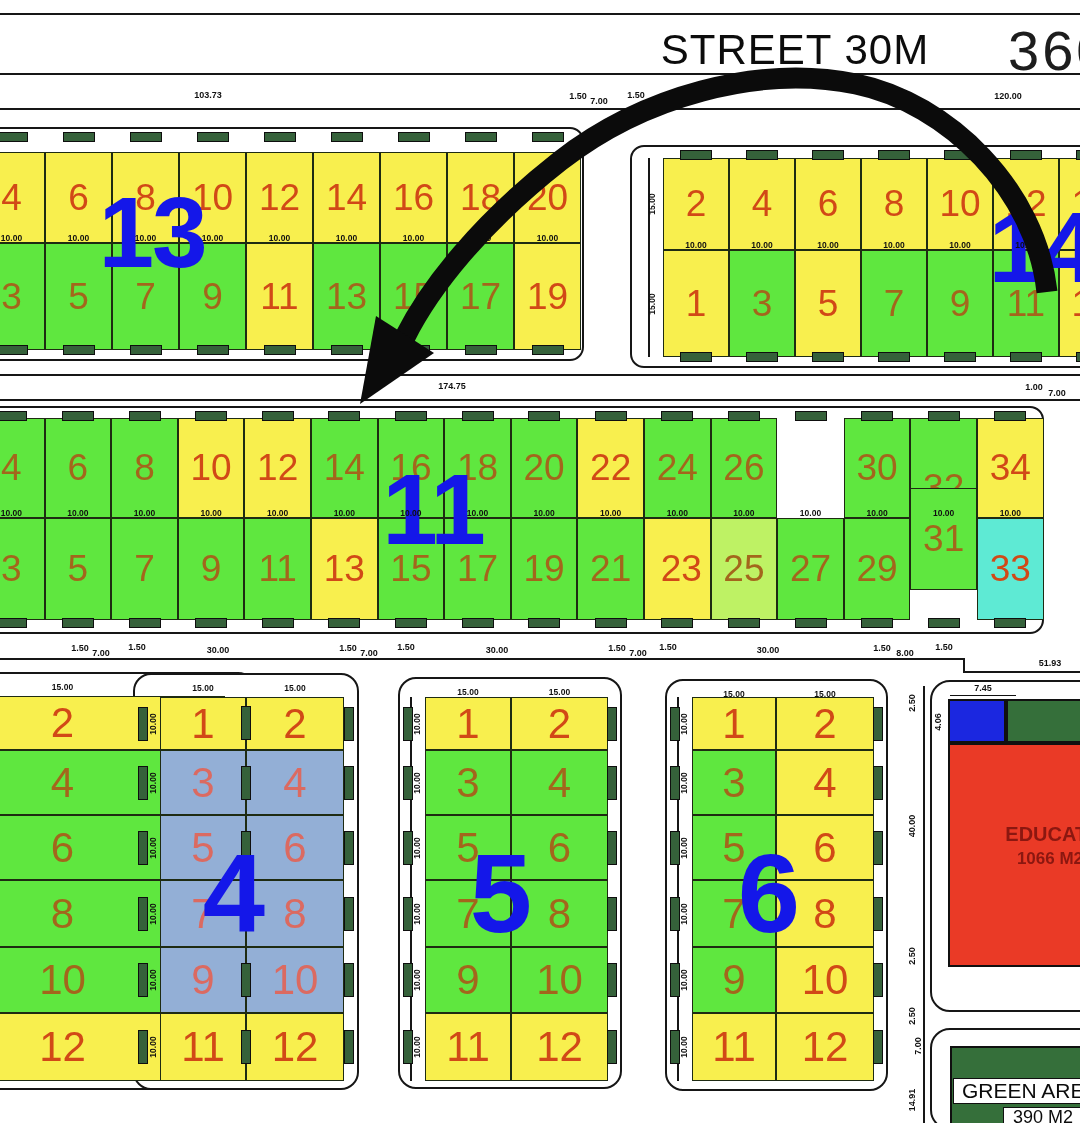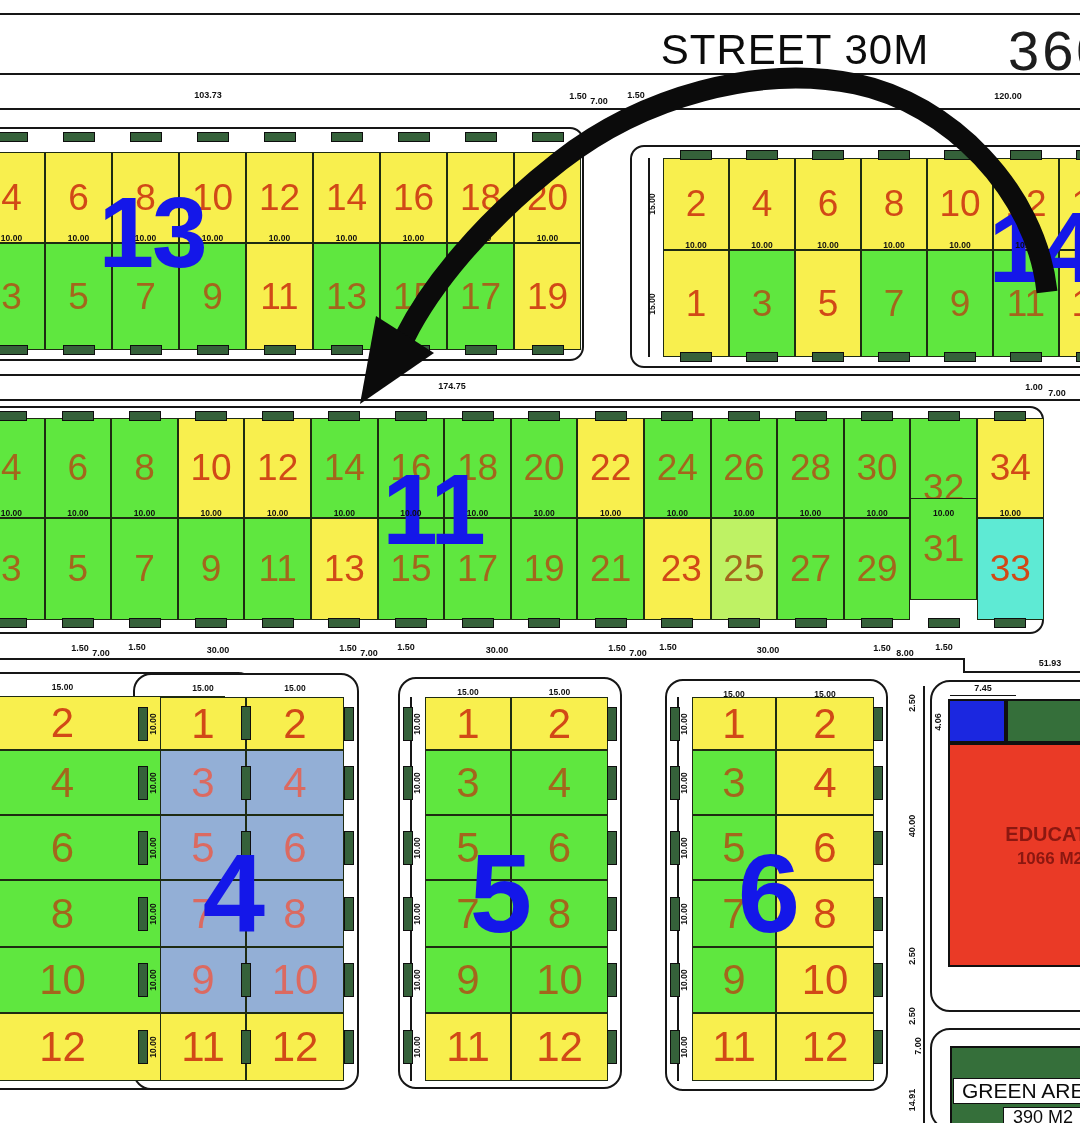--- a/index.html
+++ b/index.html
@@ -299,9 +299,6 @@
     <div class="cell" style="position: absolute; left: 710.6px; top: 418px; width: 66.6px; height: 100px; background: rgb(95, 231, 63);">
       <div class="pnum" style="color: rgb(163, 102, 28); font-size: 37px;">26</div>
     </div>
-    <div class="cell" style="position: absolute; left: 777.2px; top: 418px; width: 66.6px; height: 100px; background: rgb(95, 231, 63);">
-      <div class="pnum" style="color: rgb(163, 102, 28); font-size: 37px;">28</div>
-    </div>
     <div class="cell" style="position: absolute; left: 843.8px; top: 418px; width: 66.6px; height: 100px; background: rgb(95, 231, 63);">
       <div class="pnum" style="color: rgb(163, 102, 28); font-size: 37px;">30</div>
     </div>

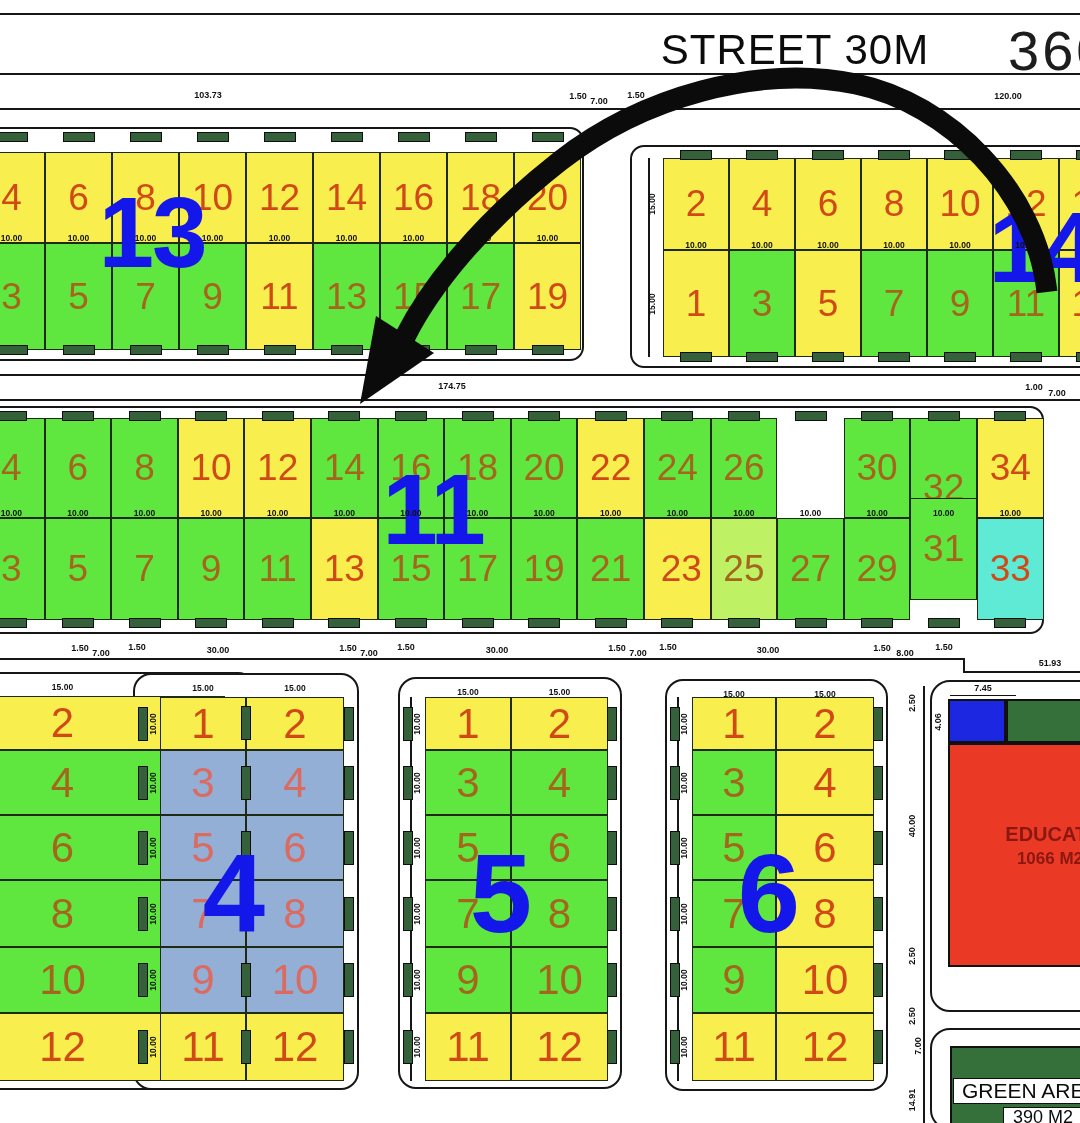--- a/index.html
+++ b/index.html
@@ -350,7 +350,7 @@
     <div class="cell" style="position: absolute; left: 843.8px; top: 518px; width: 66.6px; height: 102px; background: rgb(95, 231, 63);">
       <div class="pnum" style="color: rgb(163, 102, 28); font-size: 37px;">29</div>
     </div>
-    <div class="cell" style="position: absolute; left: 910.4px; top: 498px; width: 66.6px; height: 102px; background: rgb(95, 231, 63); text-align: center;">
+    <div class="cell" style="position: absolute; left: 910.4px; top: 488px; width: 66.6px; height: 102px; background: rgb(95, 231, 63); text-align: center;">
       <div class="pnum" style="color: rgb(163, 102, 28); font-size: 37px;">31</div>
     </div>
     <div class="cell" style="position: absolute; left: 977px; top: 518px; width: 66.6px; height: 102px; background: #5eead4;">

